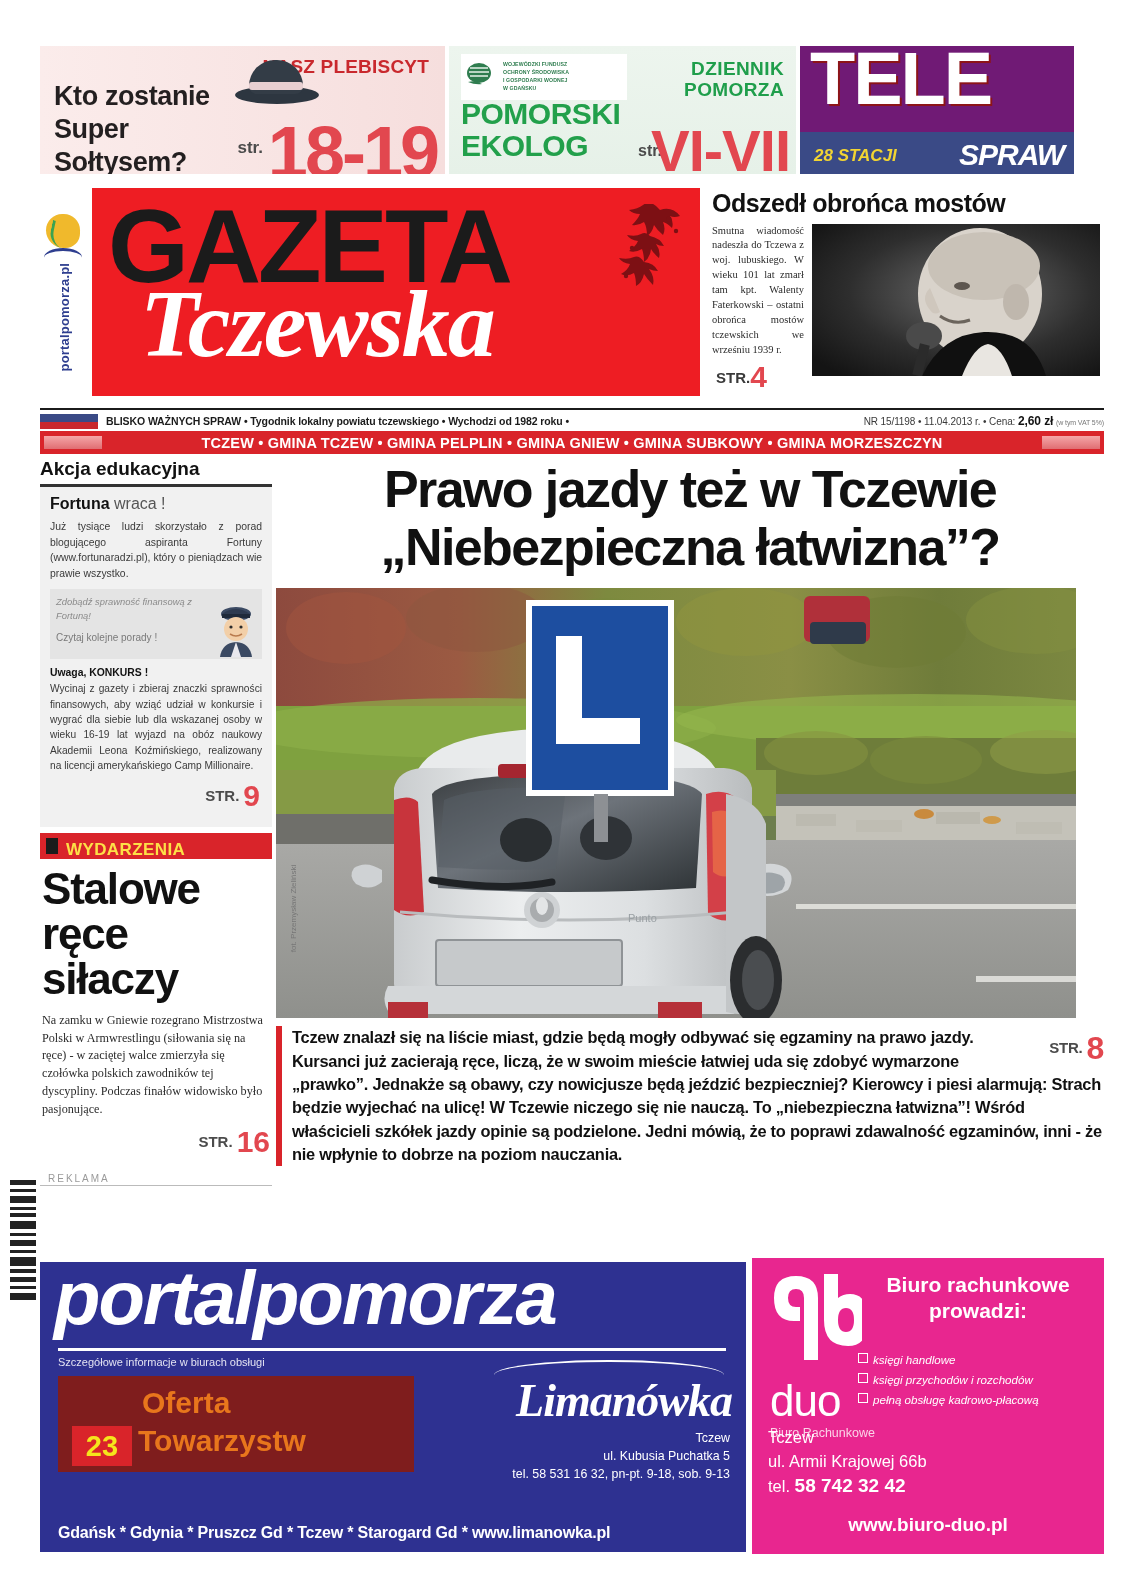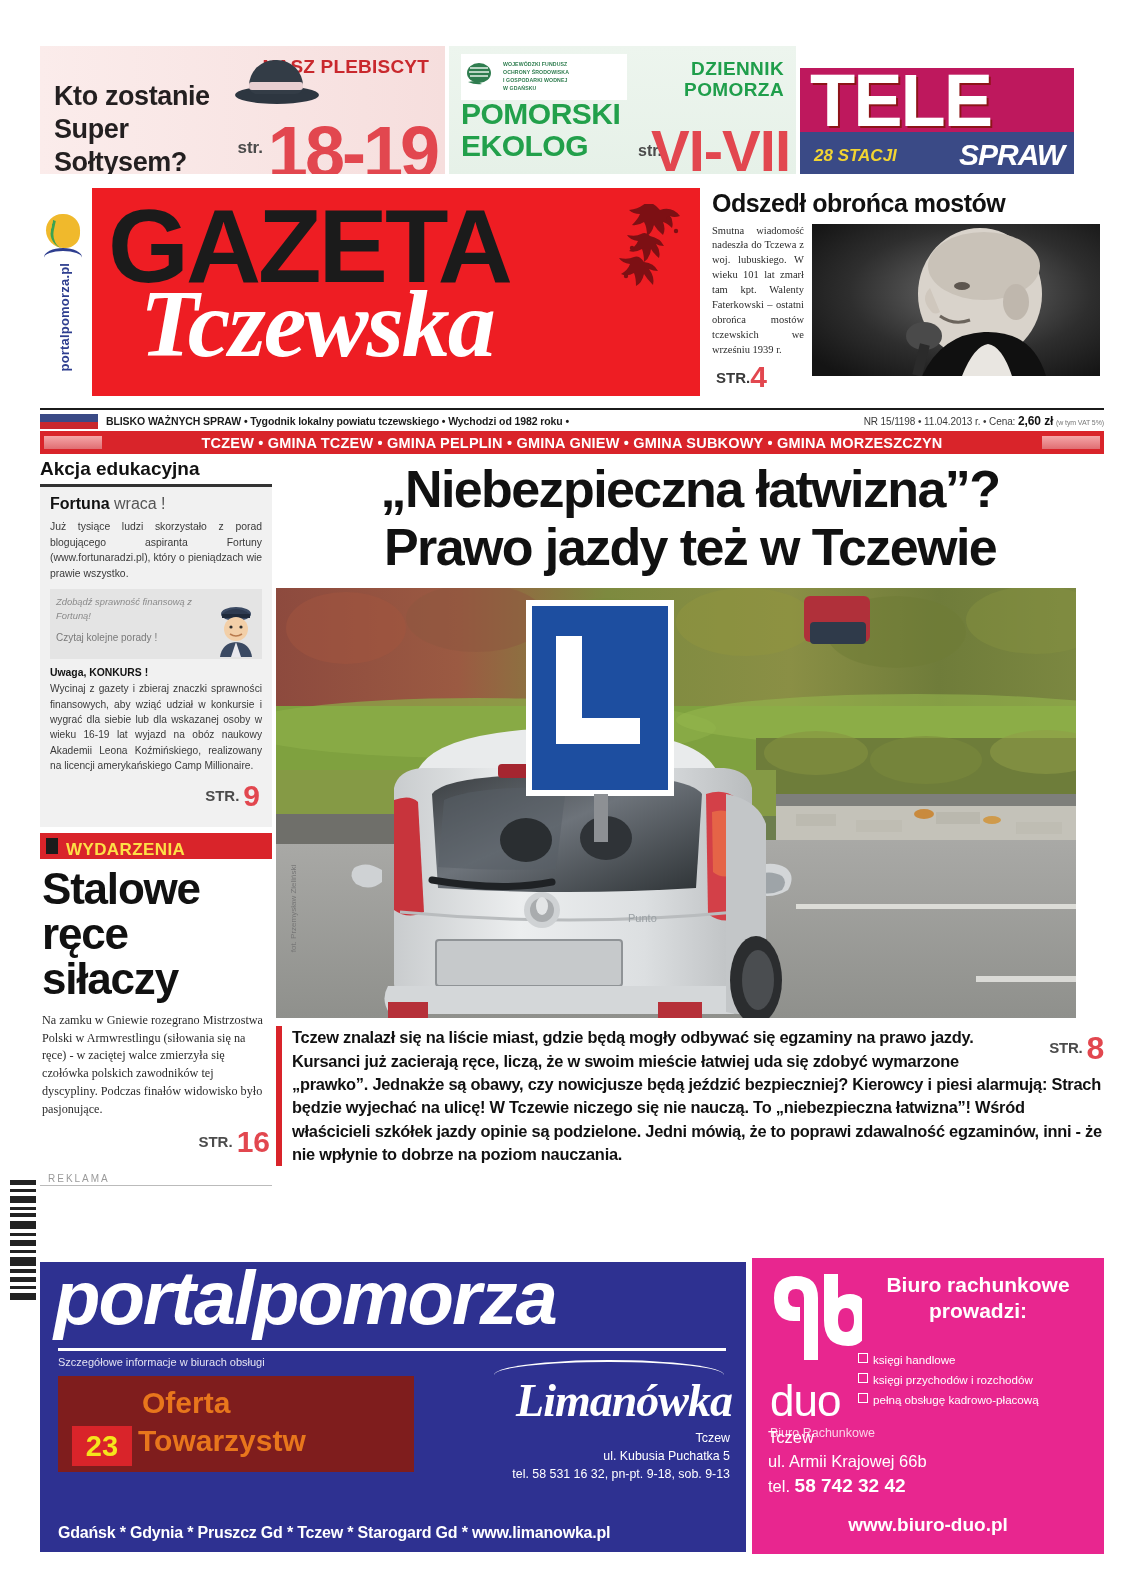--- a/index.html
+++ b/index.html
@@ -30,7 +30,7 @@
   .t-ekolog .strLabel{position:absolute;right:134px;bottom:14px;font-size:16px;font-weight:bold;color:#4b4b4b;}
   .t-ekolog .vivii{position:absolute;right:6px;bottom:-6px;font-size:58px;font-weight:bold;color:#e2474f;line-height:1;letter-spacing:-1px;}
 
-  .t-tele{width:274px;background:#be185d;position:relative;margin-top:22px;}
+  .t-tele{width:274px;background:#701a75;position:relative;}
   .t-tele .teleword{position:absolute;left:10px;top:-4px;font-size:74px;font-weight:bold;color:#ffffff;letter-spacing:-2px;line-height:1;text-shadow:2px 2px 0 #8d1418;}
   .t-tele .blueband{position:absolute;left:0;bottom:0;width:100%;height:42px;background:#3a4a86;}
   .t-tele .stacji{position:absolute;left:14px;bottom:8px;font-size:17px;font-weight:bold;font-style:italic;color:#f2d432;}

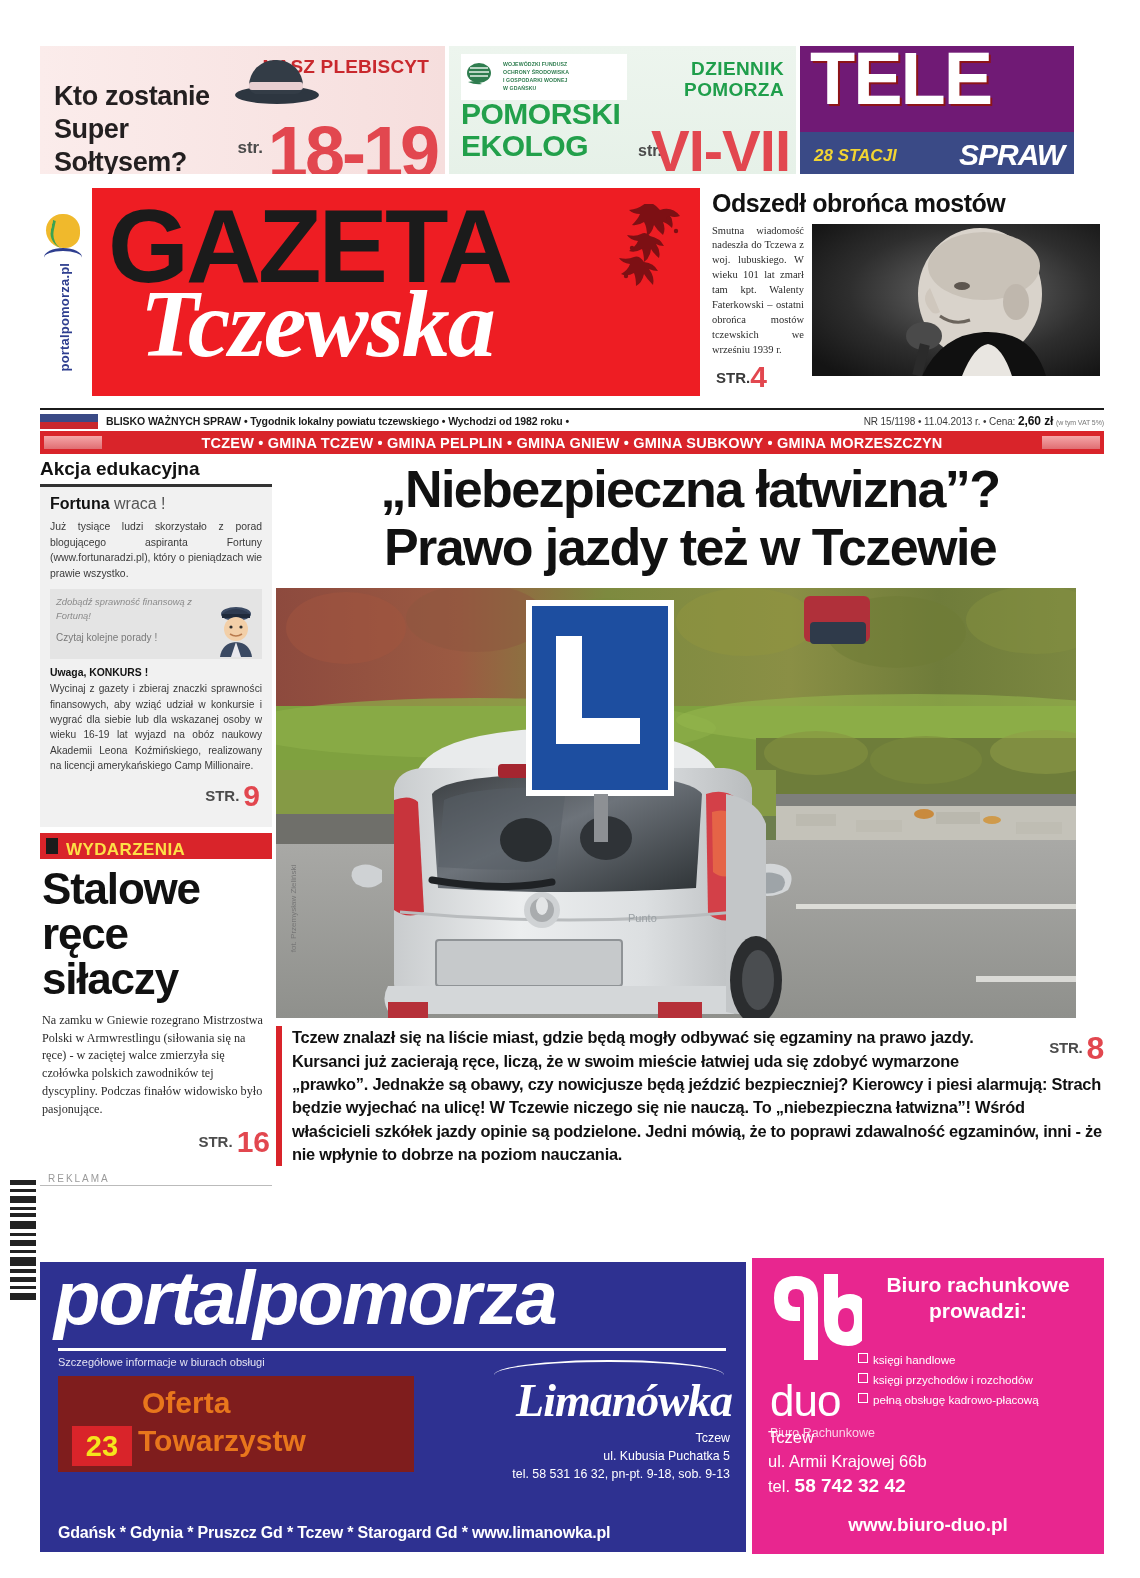--- a/index.html
+++ b/index.html
@@ -315,8 +315,8 @@
   </div>
 
   <div class="main">
+    <div class="headline">Prawo jazdy też w Tczewie</div>
     <div class="headline">„Niebezpieczna łatwizna”?</div>
-    <div class="headline">Prawo jazdy też w Tczewie</div>
 
     <div class="heroframe">
       <svg width="828" height="430" viewBox="0 0 828 430" preserveAspectRatio="none">

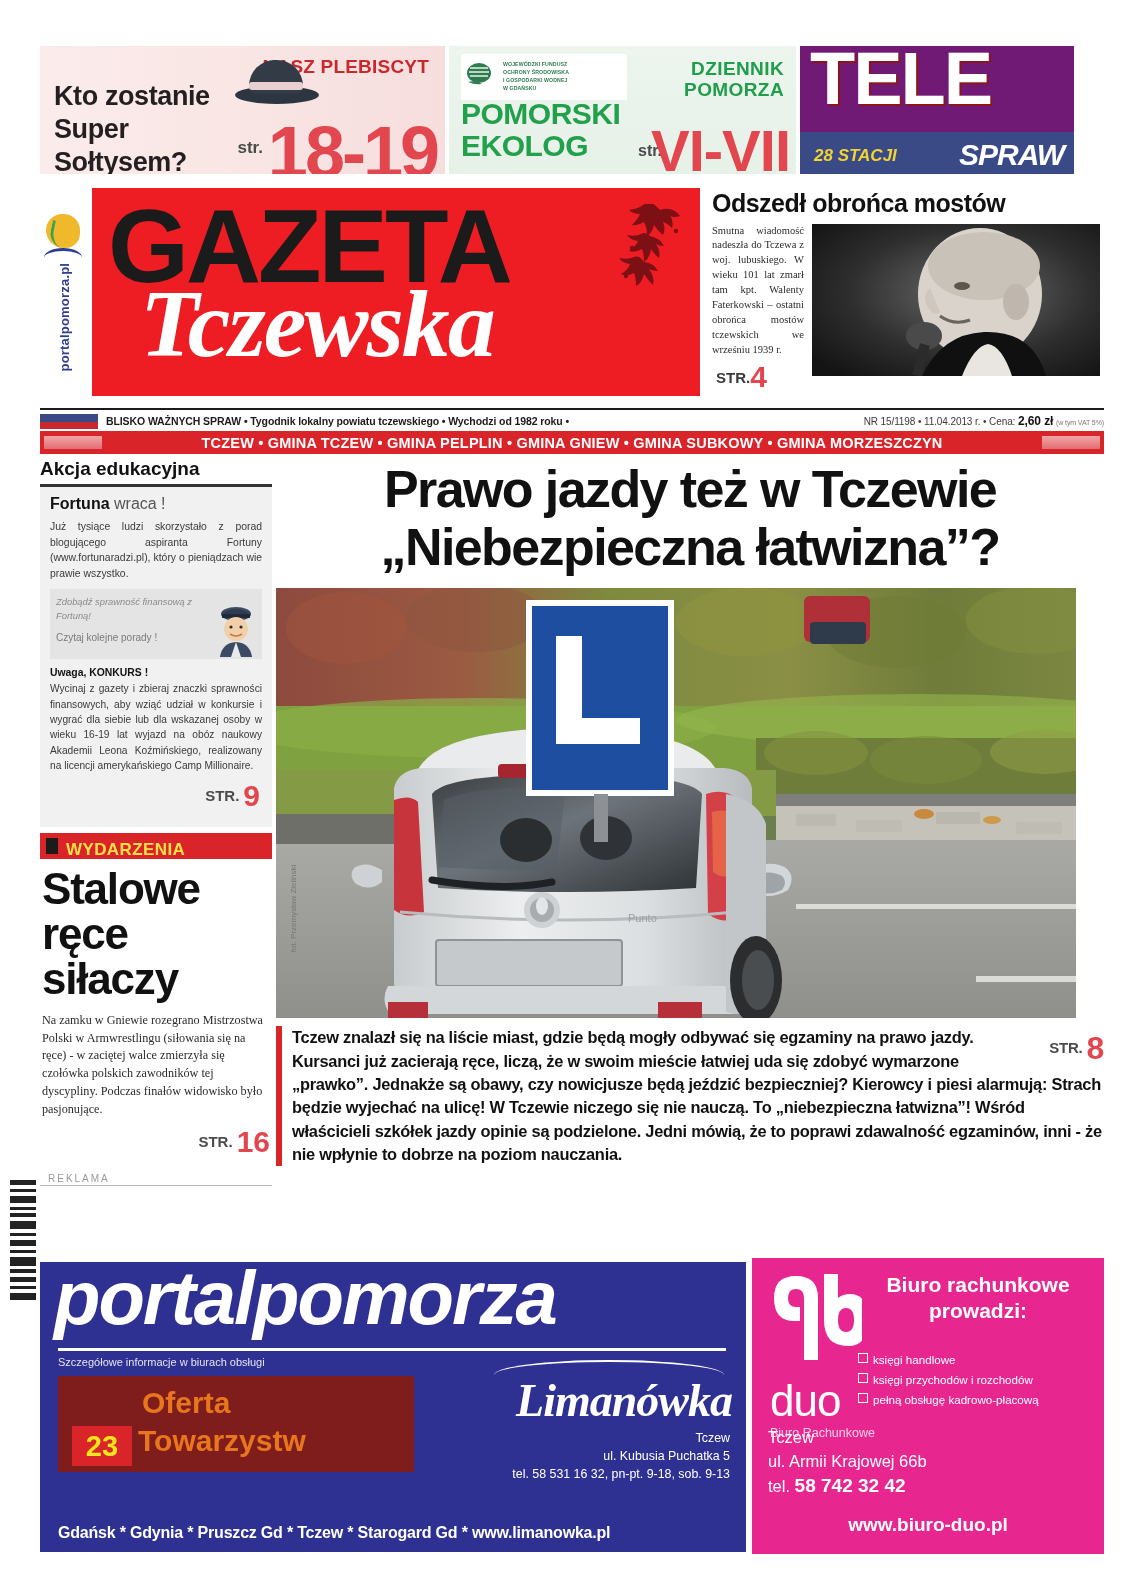--- a/index.html
+++ b/index.html
@@ -127,7 +127,7 @@
   .ad-duo .duoword{position:absolute;left:18px;top:118px;font-size:44px;color:#fff;font-weight:normal;letter-spacing:-1px;}
   .ad-duo .duosub{position:absolute;left:18px;top:168px;font-size:12.5px;color:#fbd3e8;}
   .ad-duo .bhead{position:absolute;right:10px;top:14px;width:232px;text-align:center;font-size:21px;font-weight:bold;color:#fff;line-height:1.22;}
-  .ad-duo .blist{position:absolute;right:8px;top:92px;width:238px;font-size:11.6px;line-height:1.72;color:#fff;}
+  .ad-duo .blist{position:absolute;right:8px;top:92px;width:238px;font-size:11.6px;line-height:1.72;color:#fff;font-style:italic;}
   .ad-duo .blist .bi{display:flex;gap:5px;align-items:flex-start;}
   .ad-duo .blist .cb{width:8px;height:8px;border:1.5px solid #fff;flex:0 0 8px;margin-top:3px;}
   .ad-duo .daddr{position:absolute;left:16px;bottom:54px;font-size:16.5px;line-height:1.42;color:#fff;}

